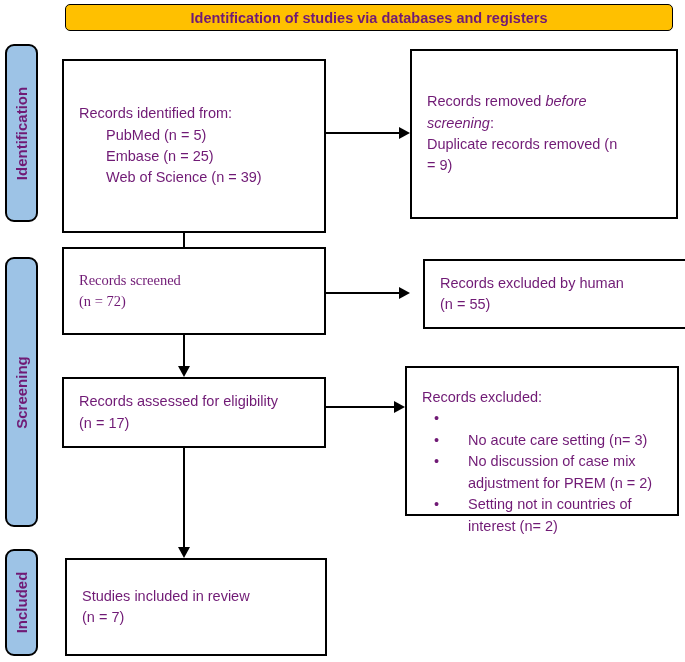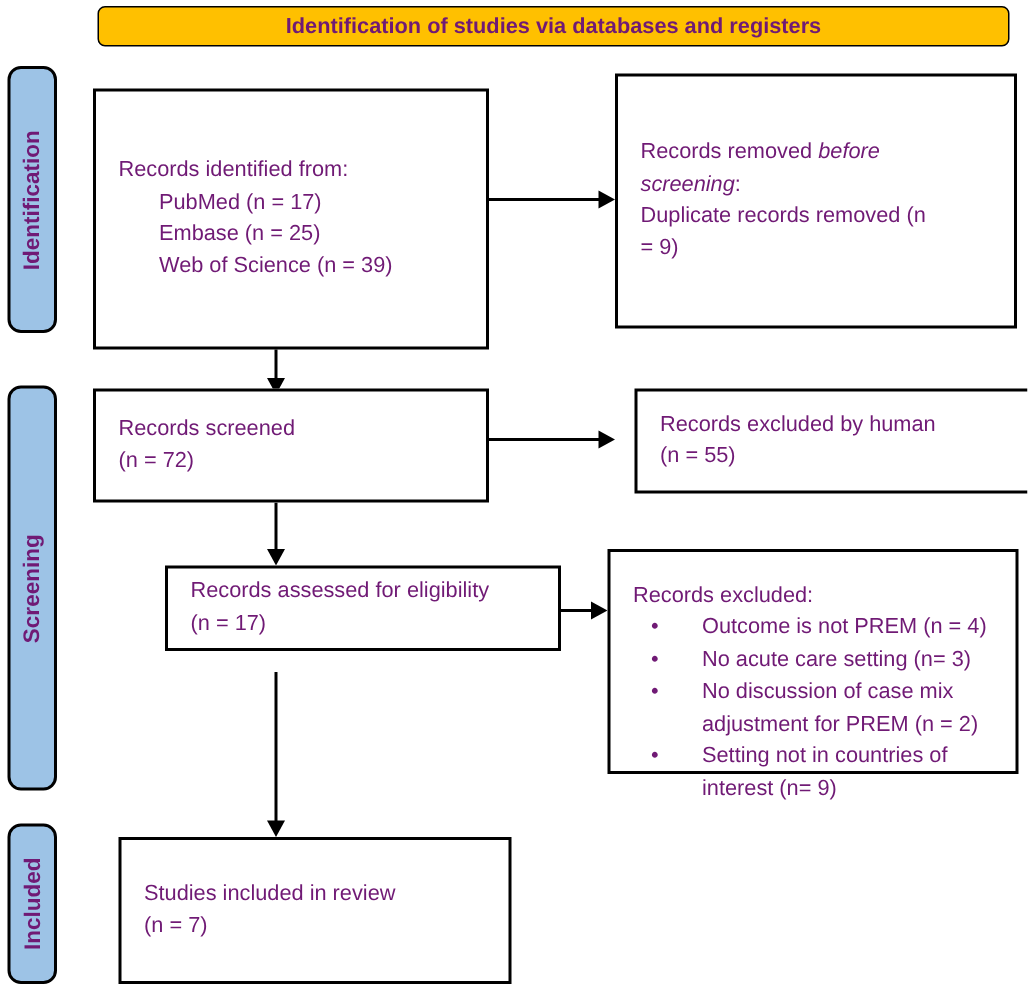--- a/index.html
+++ b/index.html
@@ -141,7 +141,7 @@
   <div class="box box-identified">
     <p>Records identified from:</p>
     <ul class="indent-list">
-      <li>PubMed (n = 17)</li>
+      <li>PubMed (n = 5)</li>
       <li>Embase (n = 25)</li>
       <li>Web of Science (n = 39)</li>
     </ul>

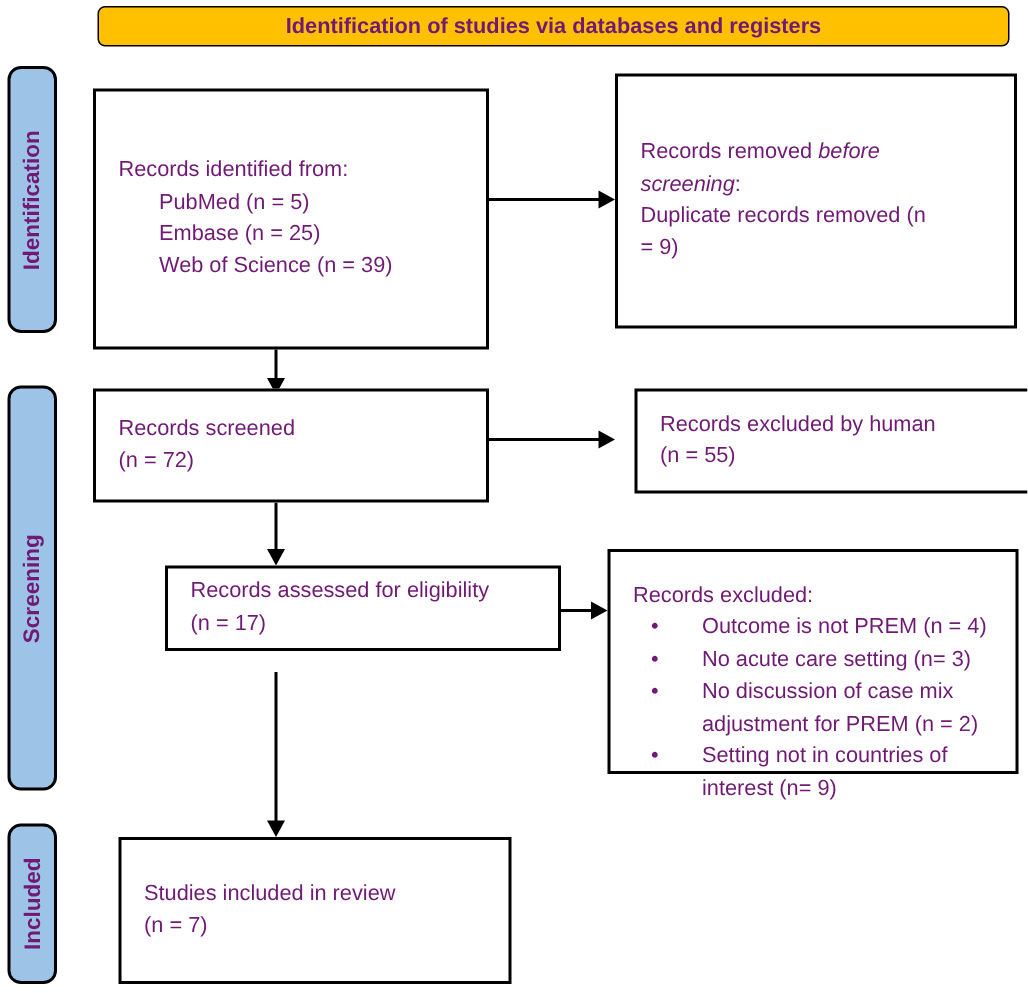--- a/index.html
+++ b/index.html
@@ -72,7 +72,7 @@
   .box p { margin: 0; }
   .box-identified { left: 62px;  top: 45px;  width: 264px; height: 174px; margin-top: 14px; }
   .box-removed    { left: 410px; top: 49px;  width: 268px; height: 170px; }
-  .box-screened   { left: 62px;  top: 259px; width: 264px; height: 76px;  }
+  .box-screened   { left: 62px;  top: 247px; width: 264px; height: 88px; font-family: Liberation Serif, serif;  }
   .box-excluded-human { left: 410px; top: 259px; width: 268px; height: 70px; margin-left: 13px; }
   .box-assessed   { left: 62px;  top: 377px; width: 264px; height: 57px; margin-left: 48px;  }
   .box-excluded-reasons { left: 405px; top: 366px; width: 274px; height: 150px; justify-content: flex-start; padding-top: 19px; }

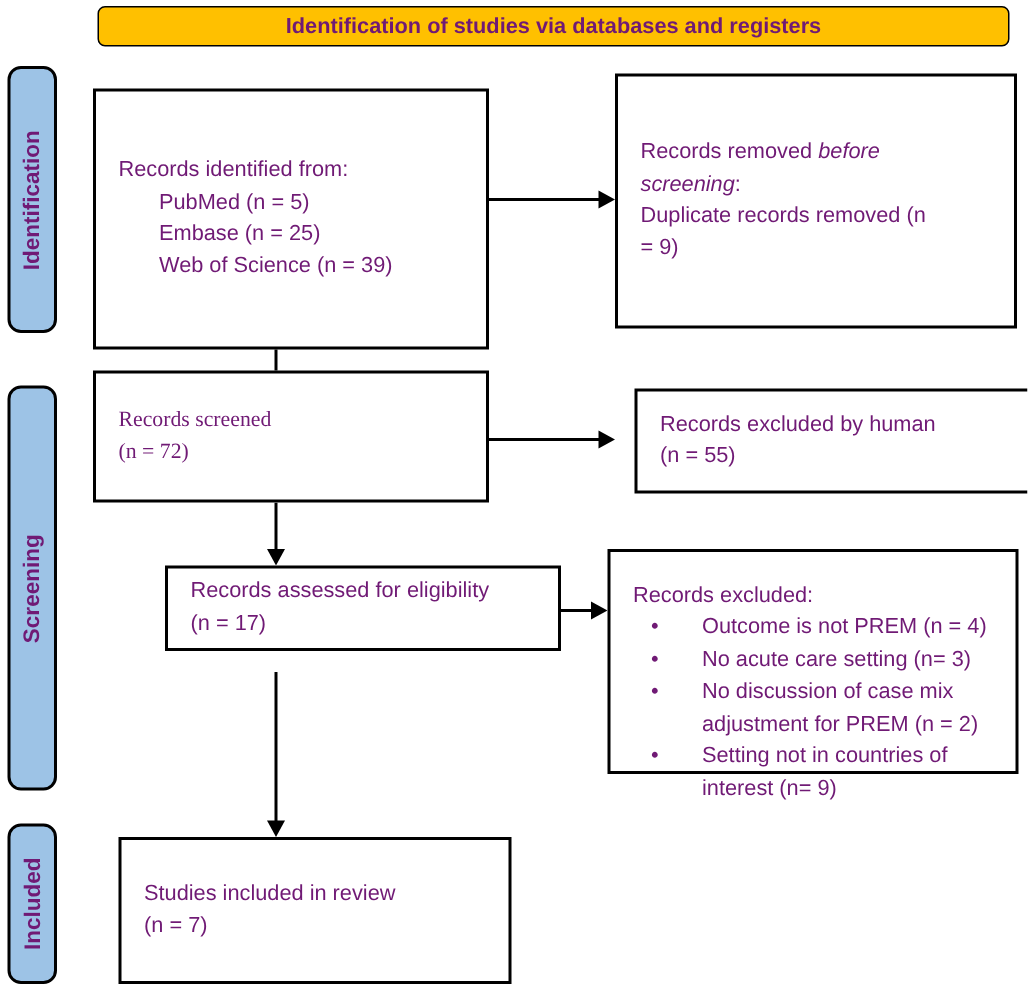--- a/index.html
+++ b/index.html
@@ -74,7 +74,7 @@
   .box-removed    { left: 410px; top: 49px;  width: 268px; height: 170px; }
   .box-screened   { left: 62px;  top: 247px; width: 264px; height: 88px; font-family: Liberation Serif, serif;  }
   .box-excluded-human { left: 410px; top: 259px; width: 268px; height: 70px; margin-left: 13px; }
-  .box-assessed   { left: 62px;  top: 377px; width: 264px; height: 57px; margin-left: 48px;  }
+  .box-assessed   { left: 62px;  top: 377px; width: 264px; height: 71px;  }
   .box-excluded-reasons { left: 405px; top: 366px; width: 274px; height: 150px; justify-content: flex-start; padding-top: 19px; }
   .box-included   { left: 79px;  top: 558px; width: 262px; height: 98px;  }
 

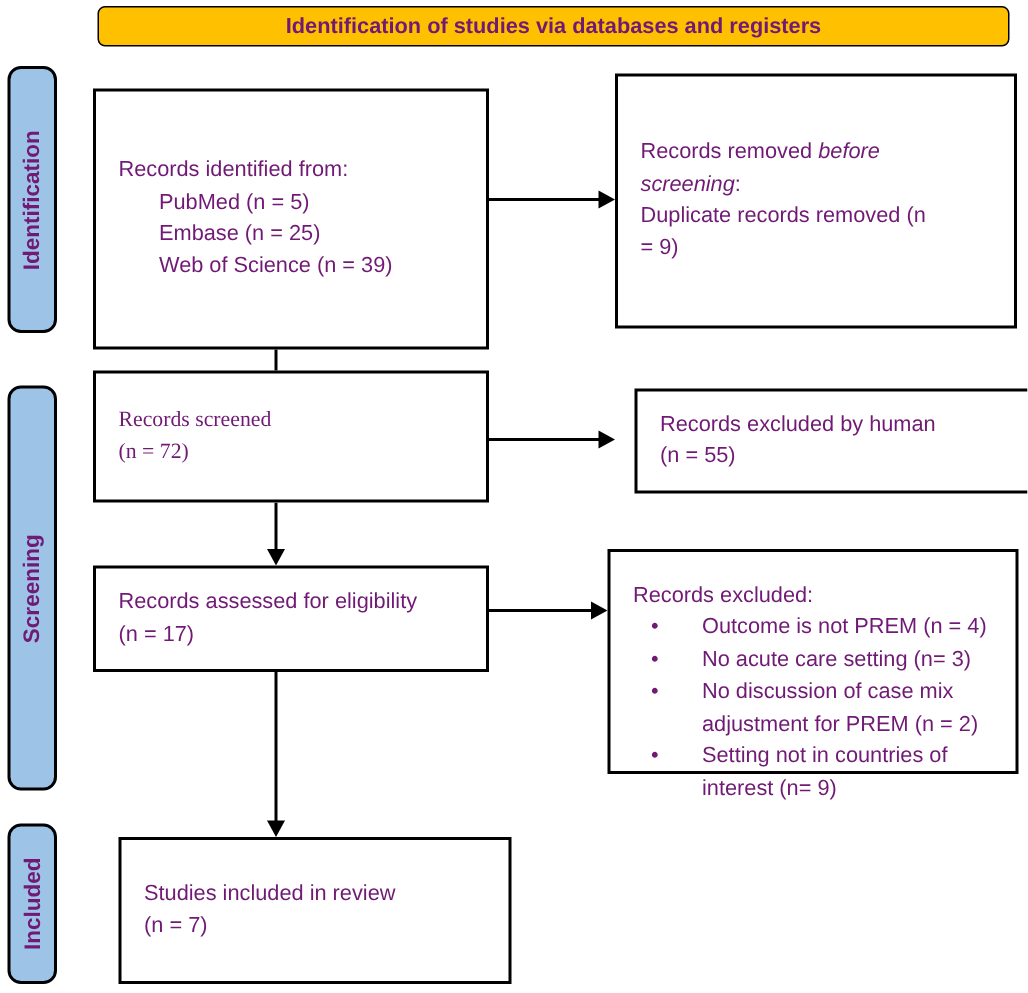--- a/index.html
+++ b/index.html
@@ -172,7 +172,6 @@
     <ul class="bullet-list">
       <li>
         <span class="bullet">•</span>
-        <span class="bullet-text">Outcome is not PREM (n = 4)</span>
       </li>
       <li>
         <span class="bullet">•</span>

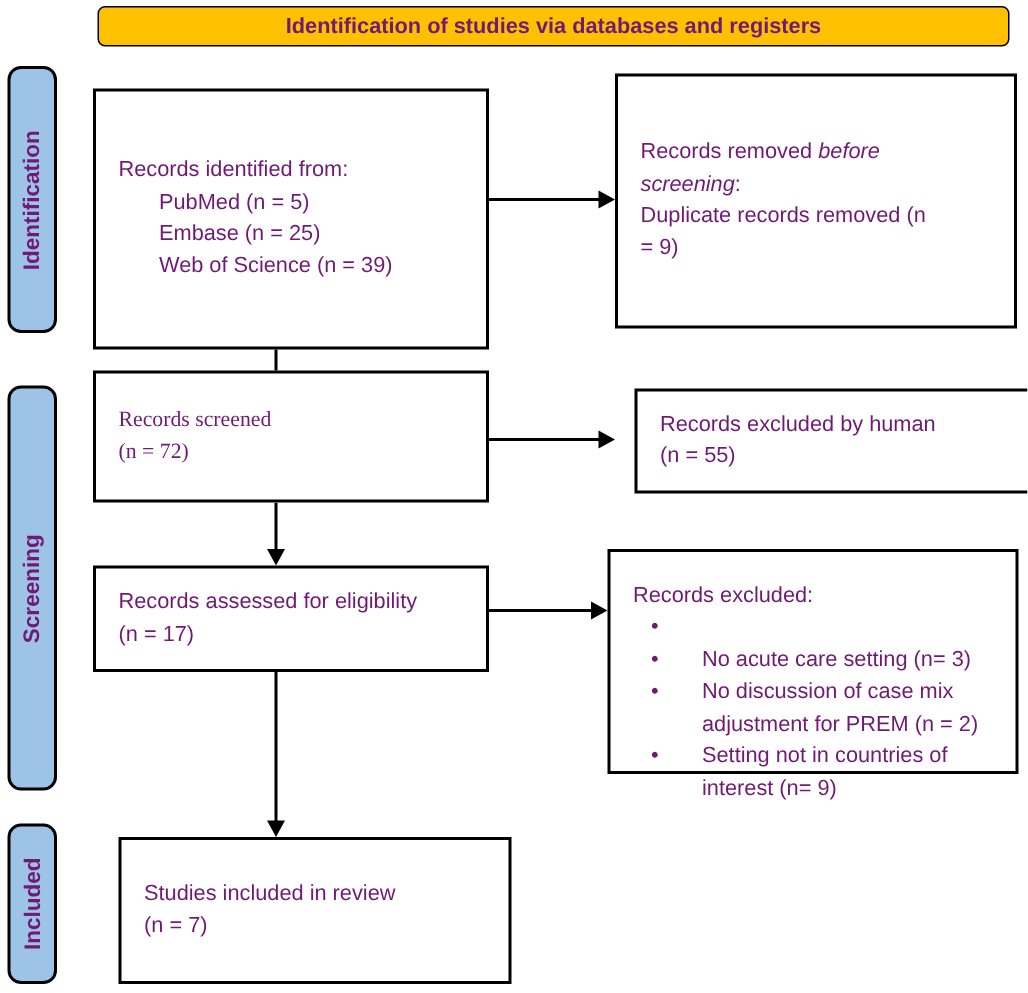--- a/index.html
+++ b/index.html
@@ -183,7 +183,7 @@
       </li>
       <li>
         <span class="bullet">•</span>
-        <span class="bullet-text">Setting not in countries of interest (n= 9)</span>
+        <span class="bullet-text">Setting not in countries of interest (n= 2)</span>
       </li>
     </ul>
   </div>

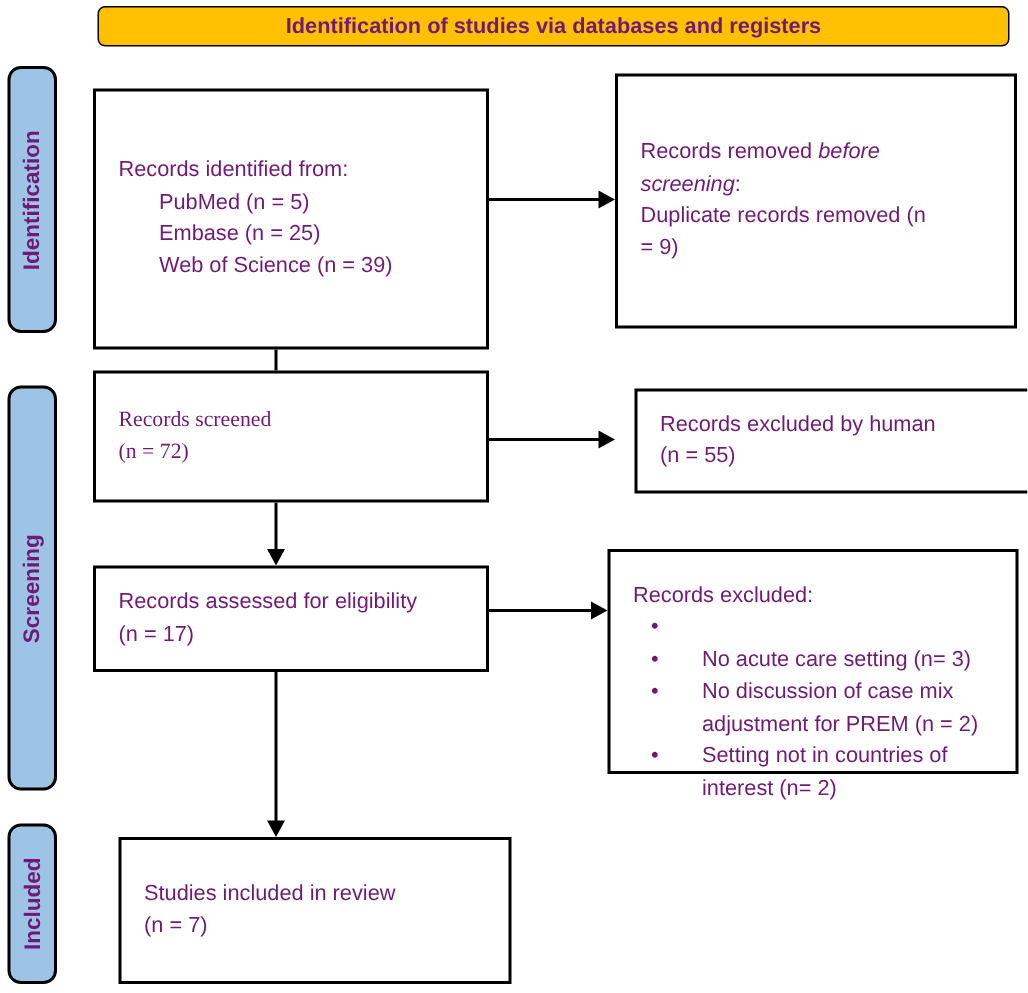--- a/index.html
+++ b/index.html
@@ -76,7 +76,7 @@
   .box-excluded-human { left: 410px; top: 259px; width: 268px; height: 70px; margin-left: 13px; }
   .box-assessed   { left: 62px;  top: 377px; width: 264px; height: 71px;  }
   .box-excluded-reasons { left: 405px; top: 366px; width: 274px; height: 150px; justify-content: flex-start; padding-top: 19px; }
-  .box-included   { left: 79px;  top: 558px; width: 262px; height: 98px;  }
+  .box-included   { left: 65px;  top: 558px; width: 262px; height: 98px;  }
 
   .indent-list { margin: 0; padding: 0; list-style: none; }
   .indent-list li { margin-left: 27px; }

